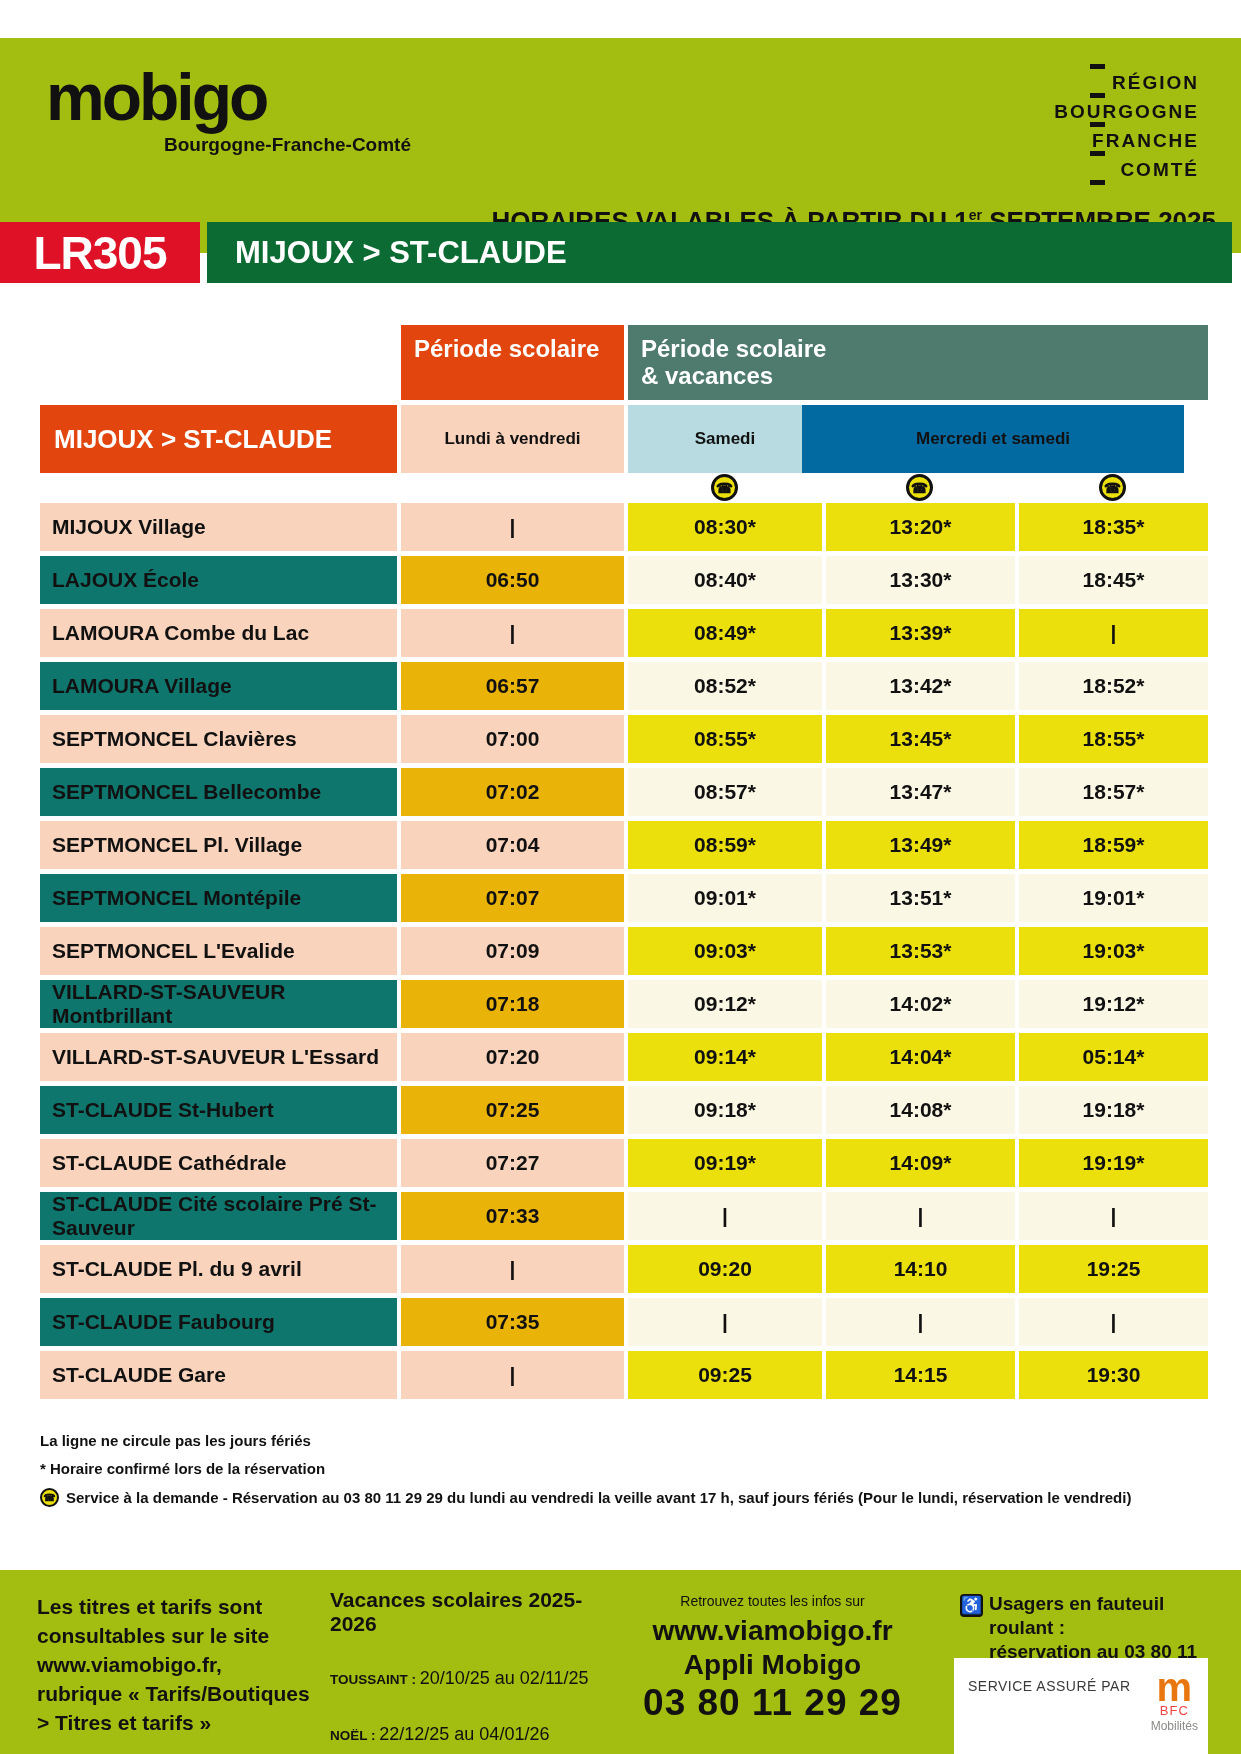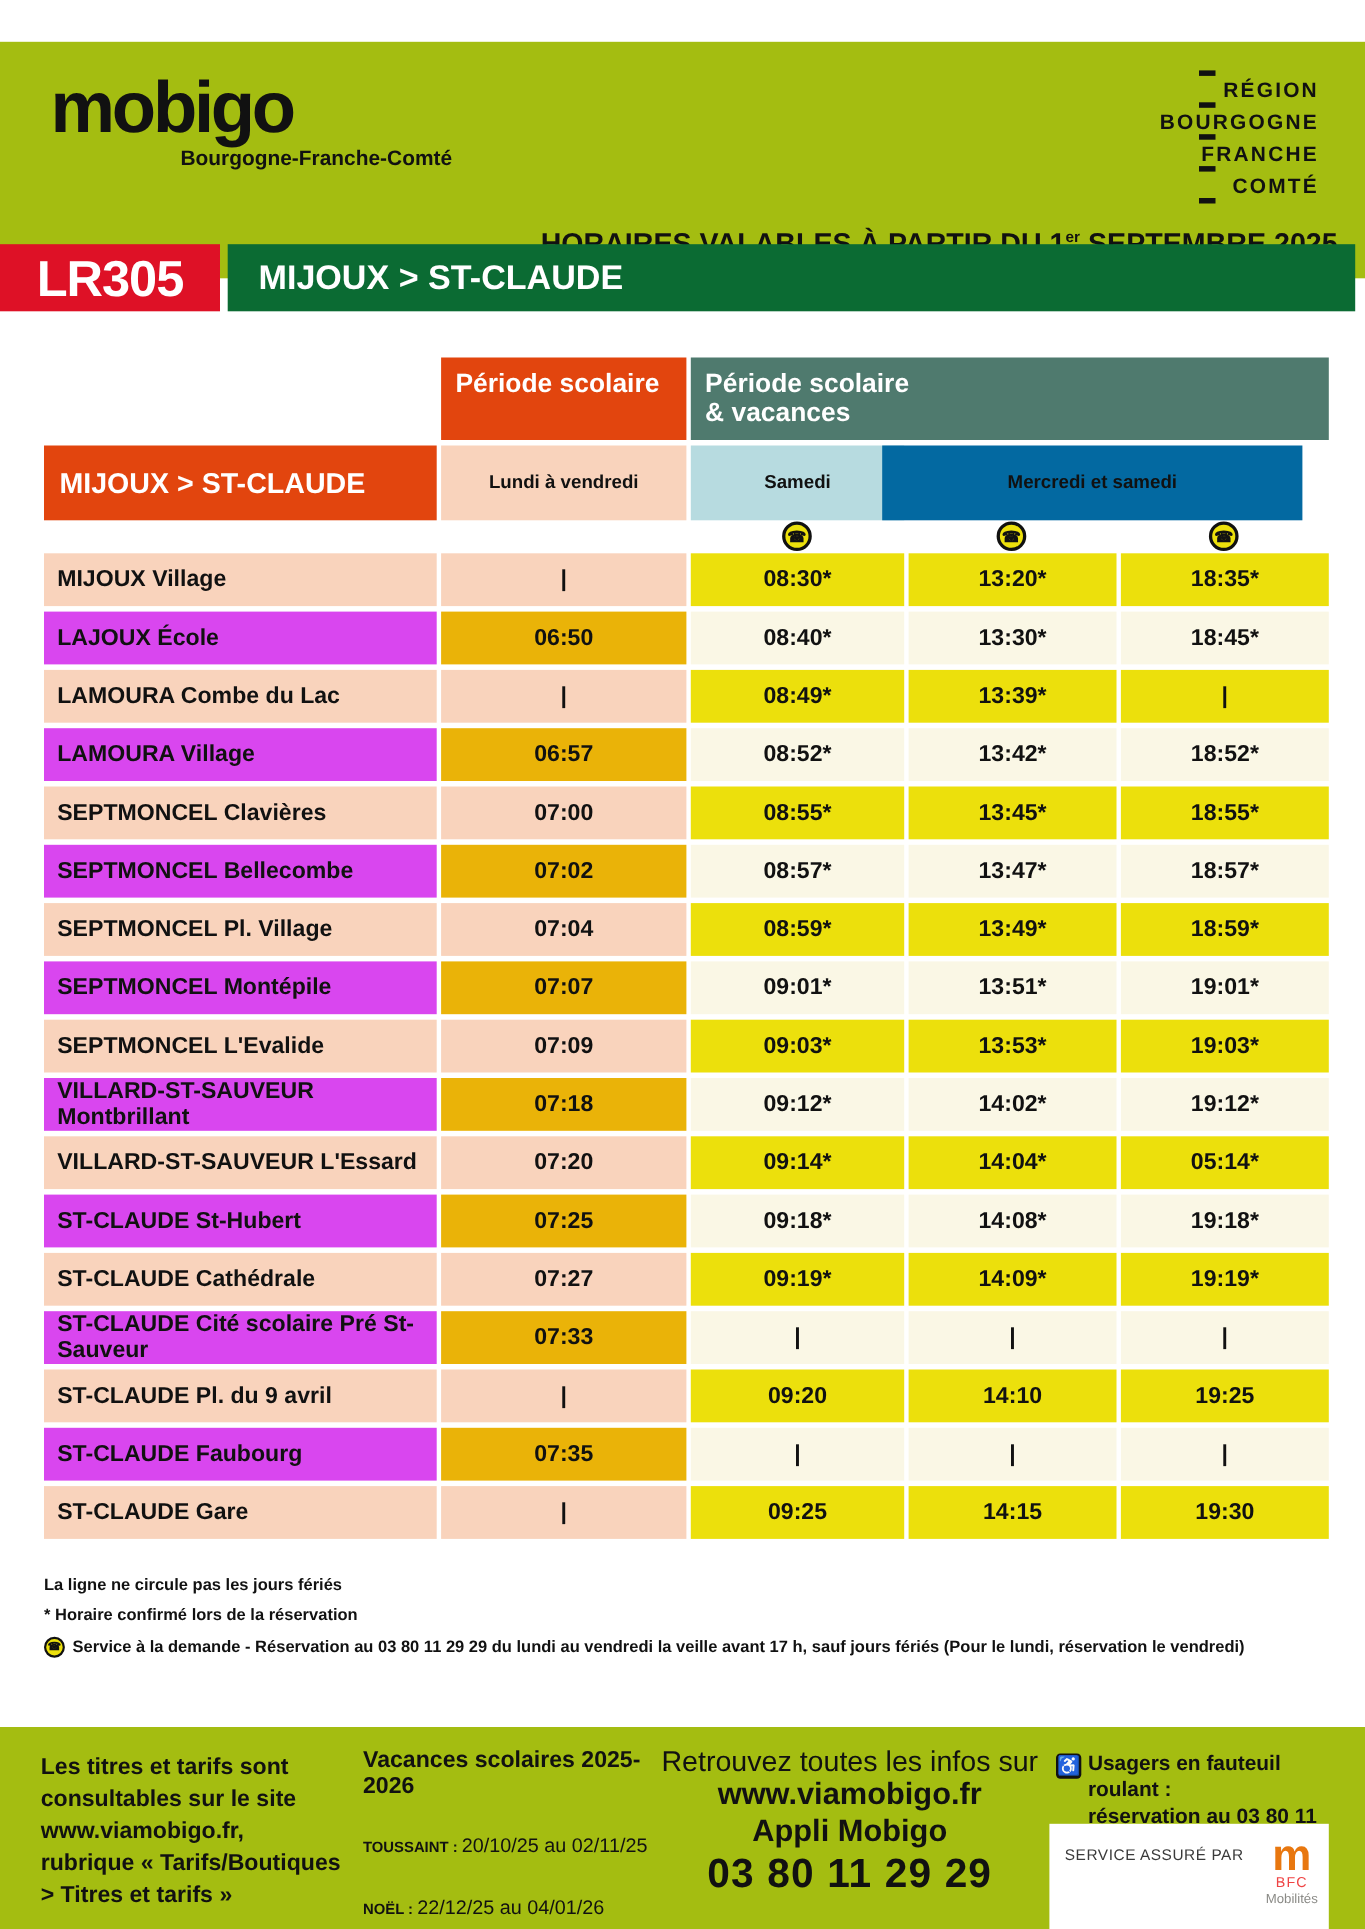--- a/index.html
+++ b/index.html
@@ -51,7 +51,7 @@
           font-weight:bold; font-size:21px; letter-spacing:0; }
   .c-stop { justify-content:flex-start; padding-left:12px; font-size:21px; }
   .c-stop.odd  { background:#f9d3bc; }
-  .c-stop.even { background:#d946ef; }
+  .c-stop.even { background:#0f766e; }
   .c-lundi.odd  { background:#f9d3bc; }
   .c-lundi.even { background:#eab308; }
   .c-vac.odd  { background:#ece00c; }

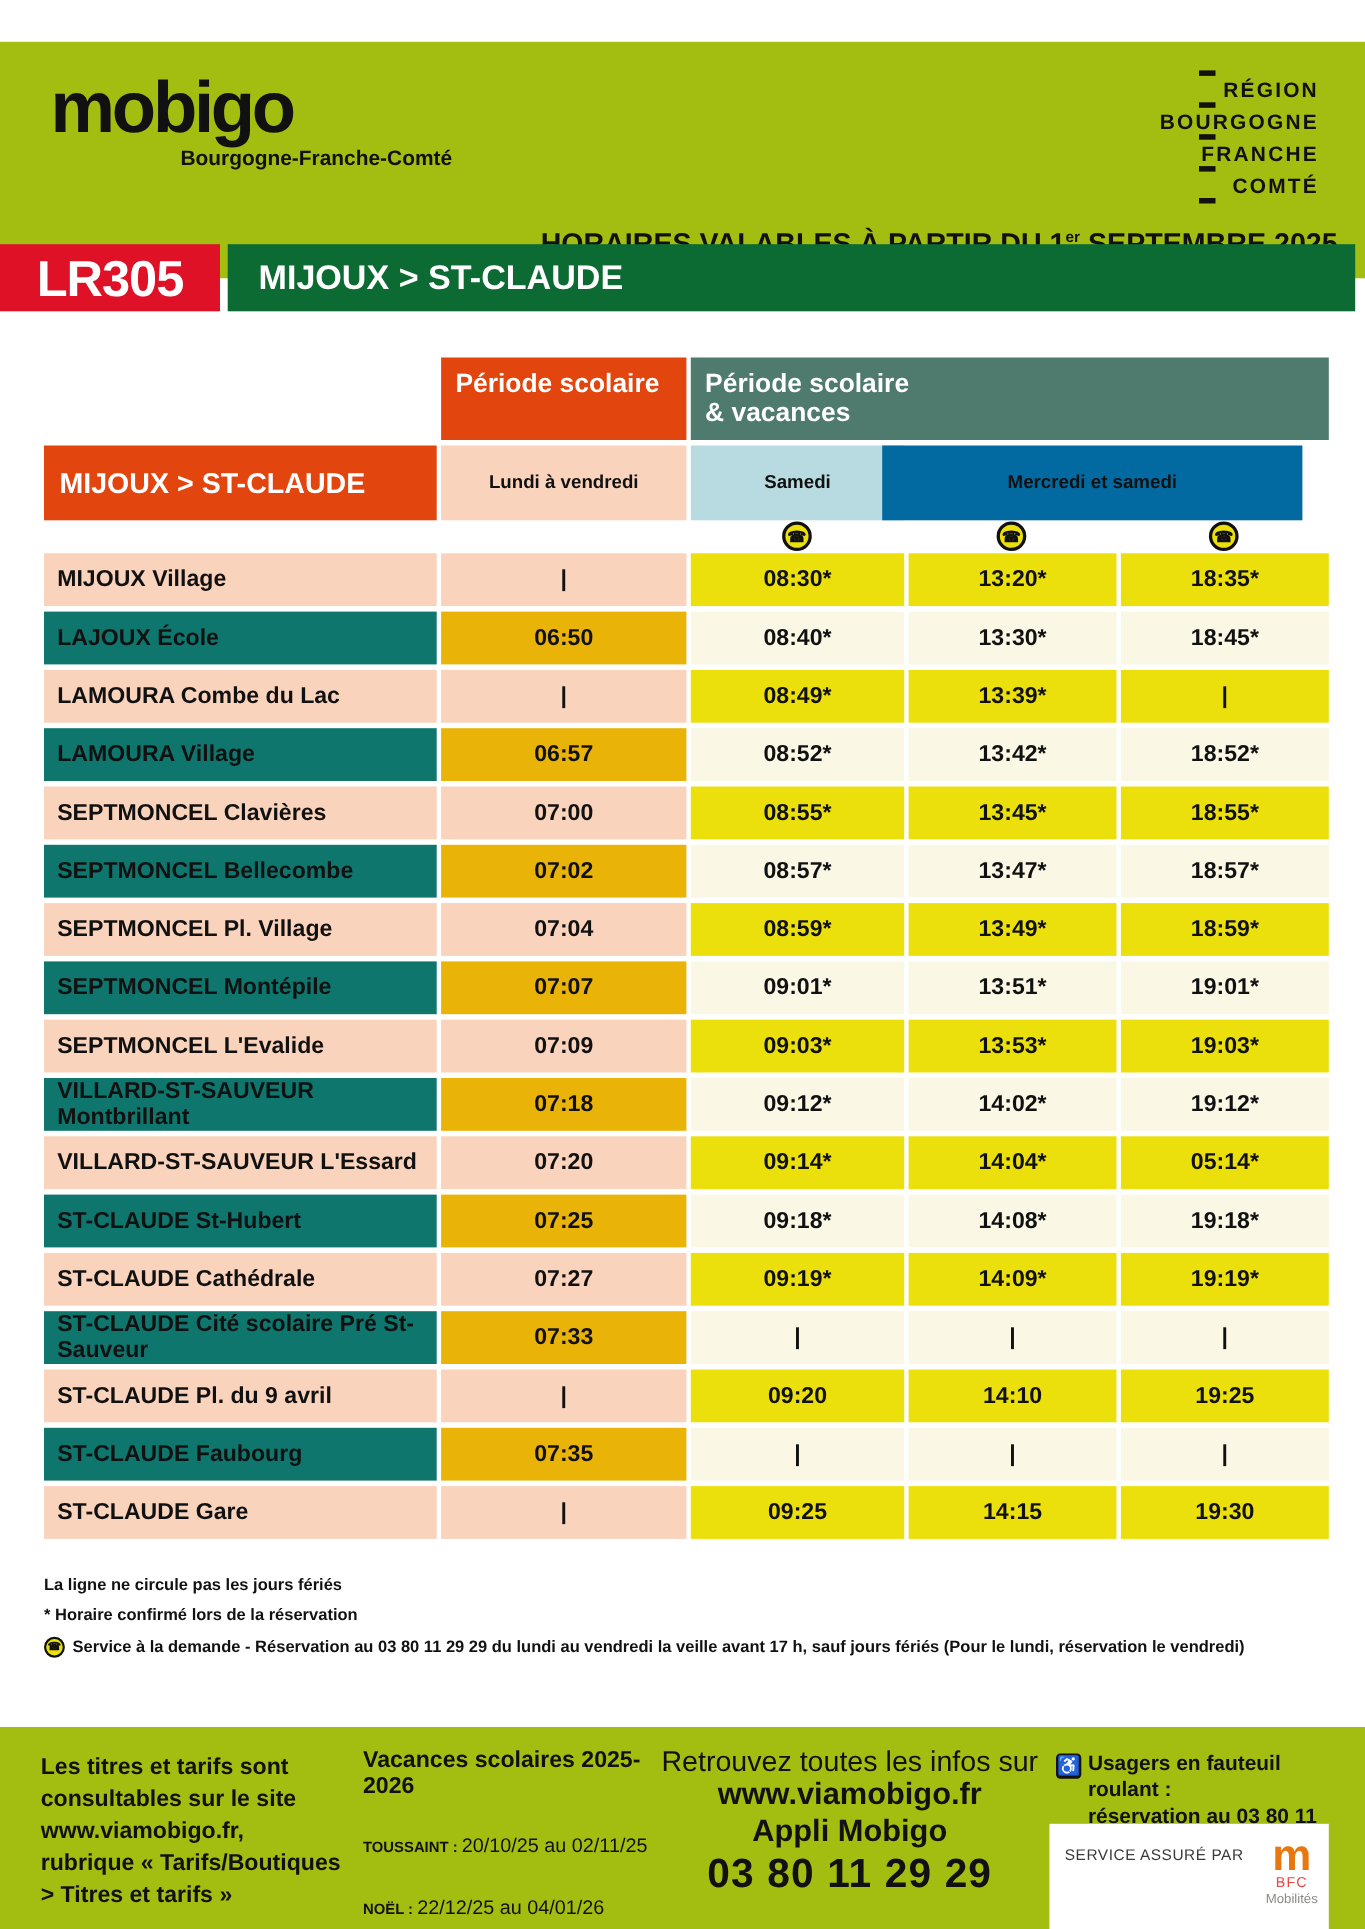--- a/index.html
+++ b/index.html
@@ -71,7 +71,7 @@
   .vac-line { font-size:18px; line-height:24px;margin-top:30px; }
   .vac-label { font-weight:bold; font-size:13.5px; letter-spacing:0; }
   .f-col3 { position:absolute; left:600px; top:18px; width:345px; text-align:center; }
-  .f-col3-l1 { font-size:26px; line-height:26px; }
+  .f-col3-l1 { font-size:14px; line-height:26px; }
   .f-col3-site { font-size:28px; font-weight:bold; line-height:34px; letter-spacing:0; }
   .f-col3-app  { font-size:28px; font-weight:bold; line-height:34px; }
   .f-col3-tel  { font-size:37px; font-weight:bold; line-height:42px; letter-spacing:1px; }

